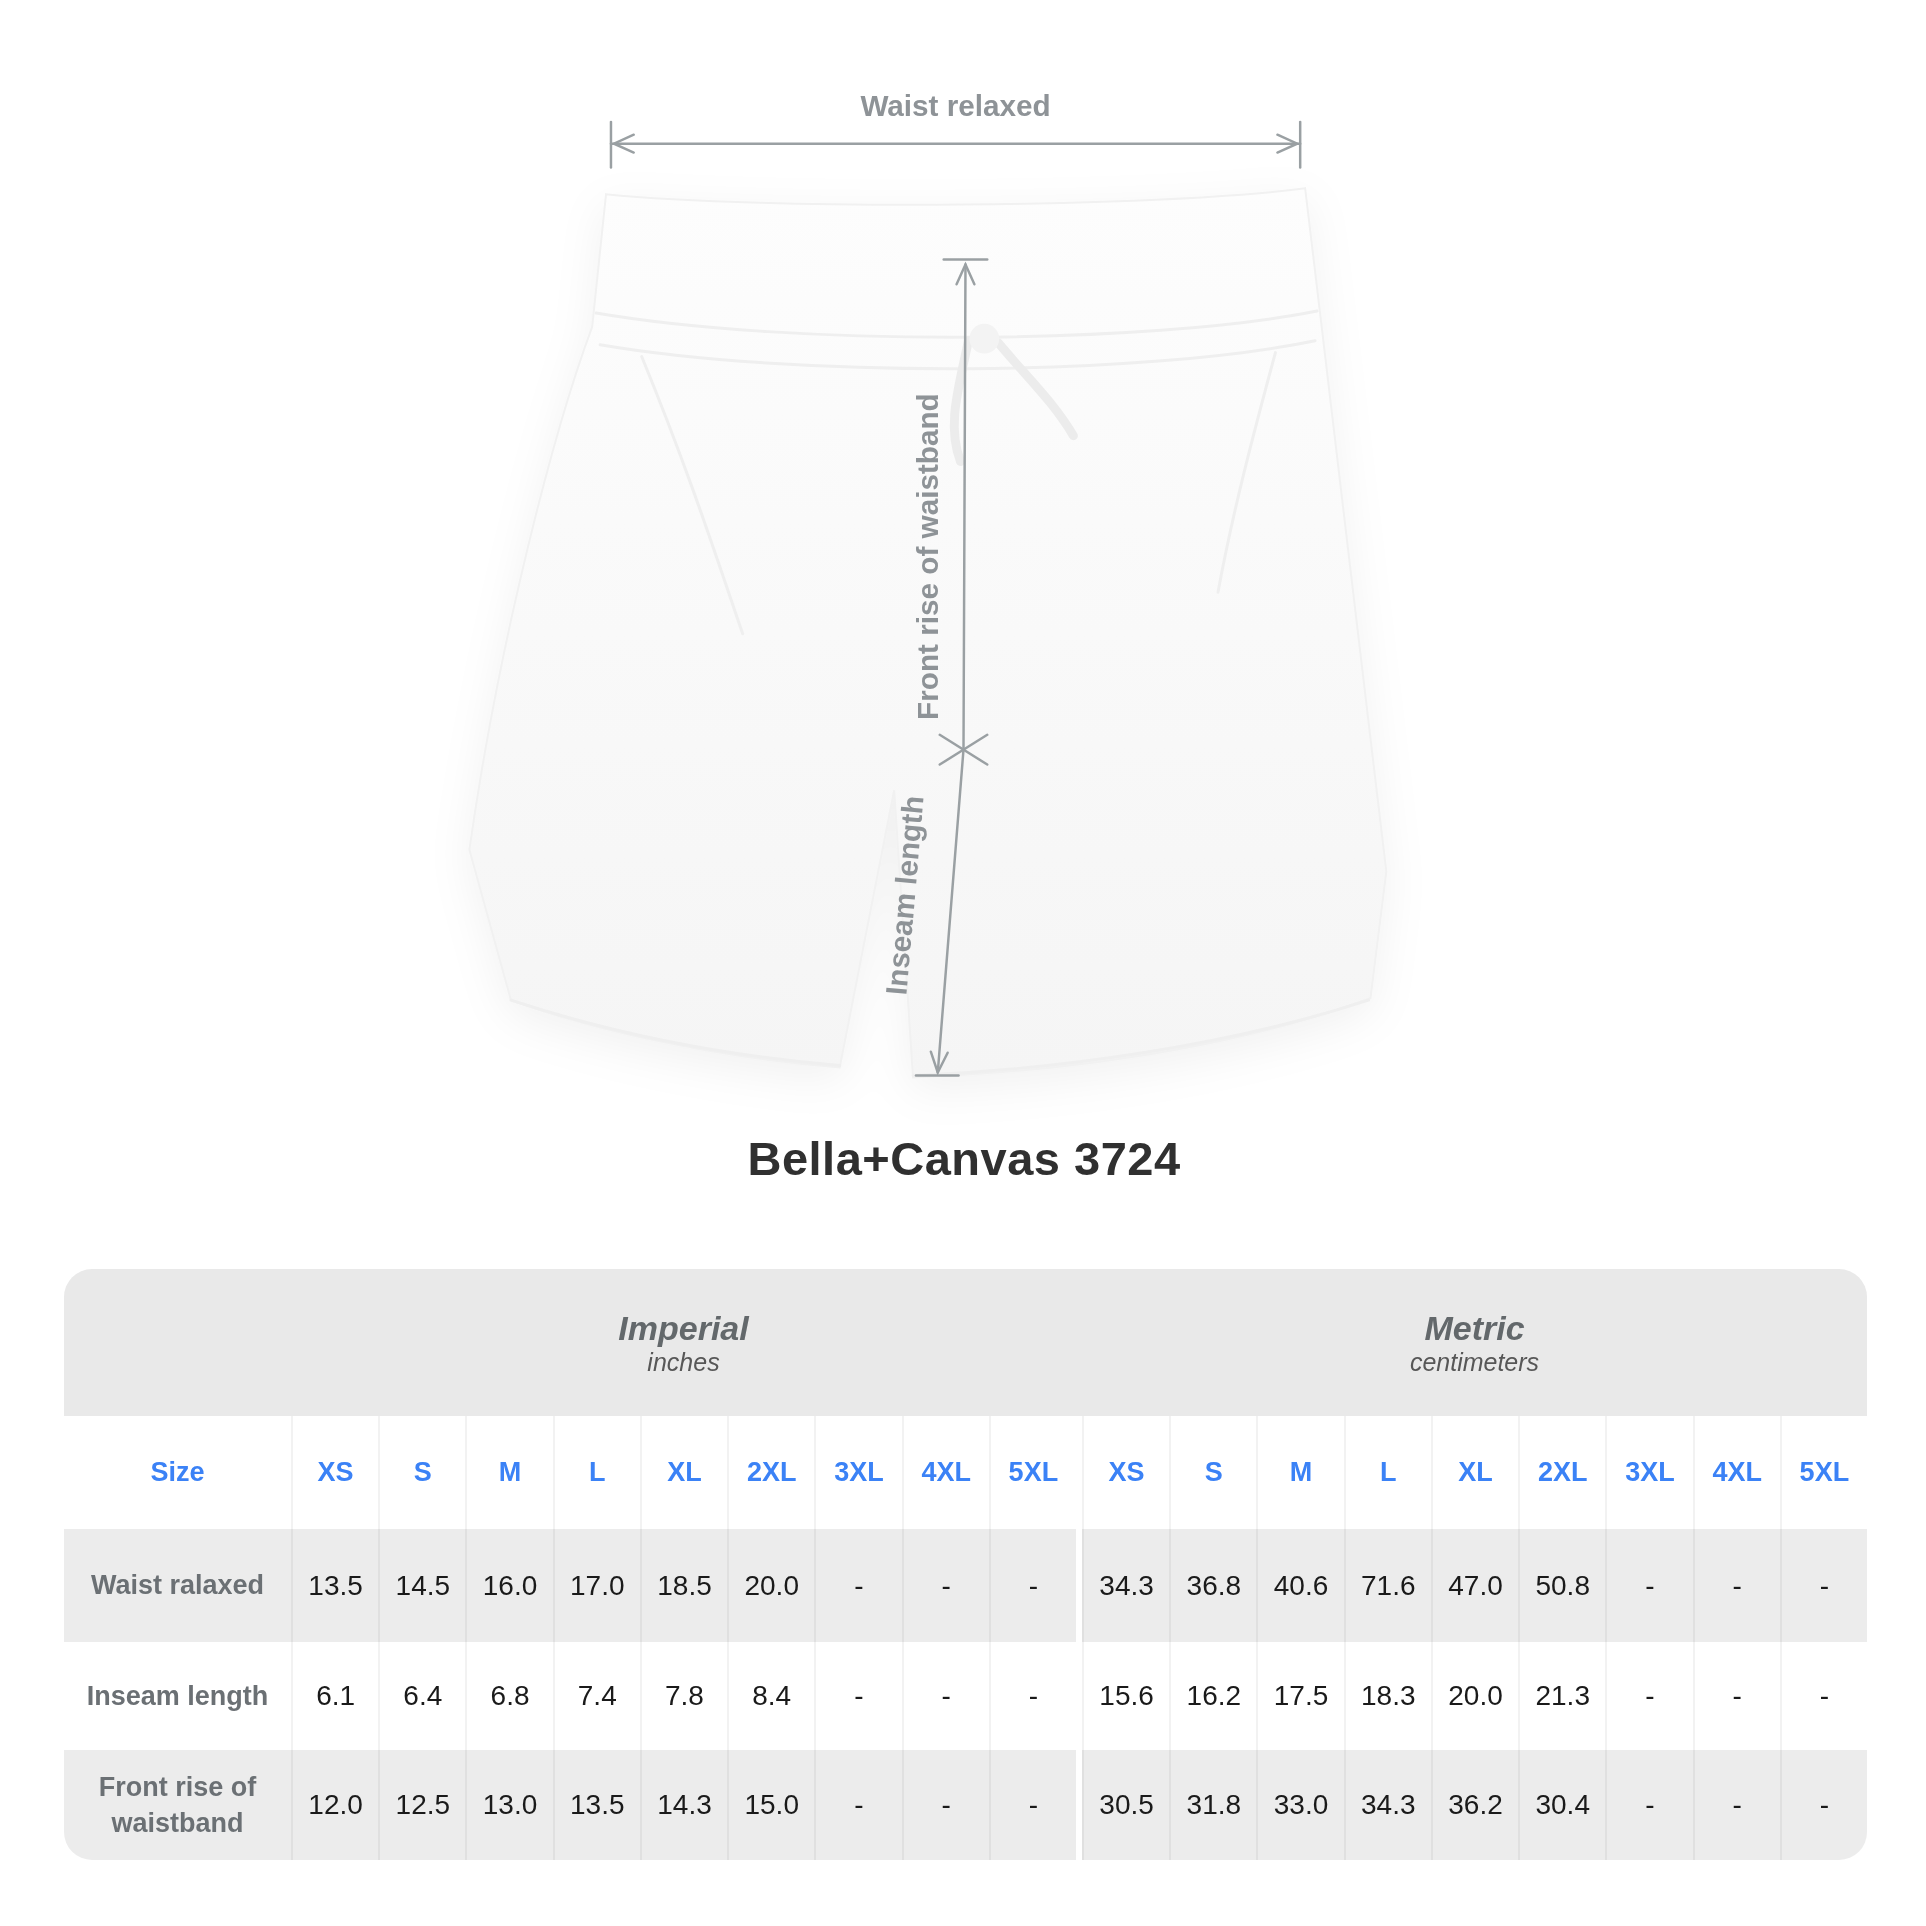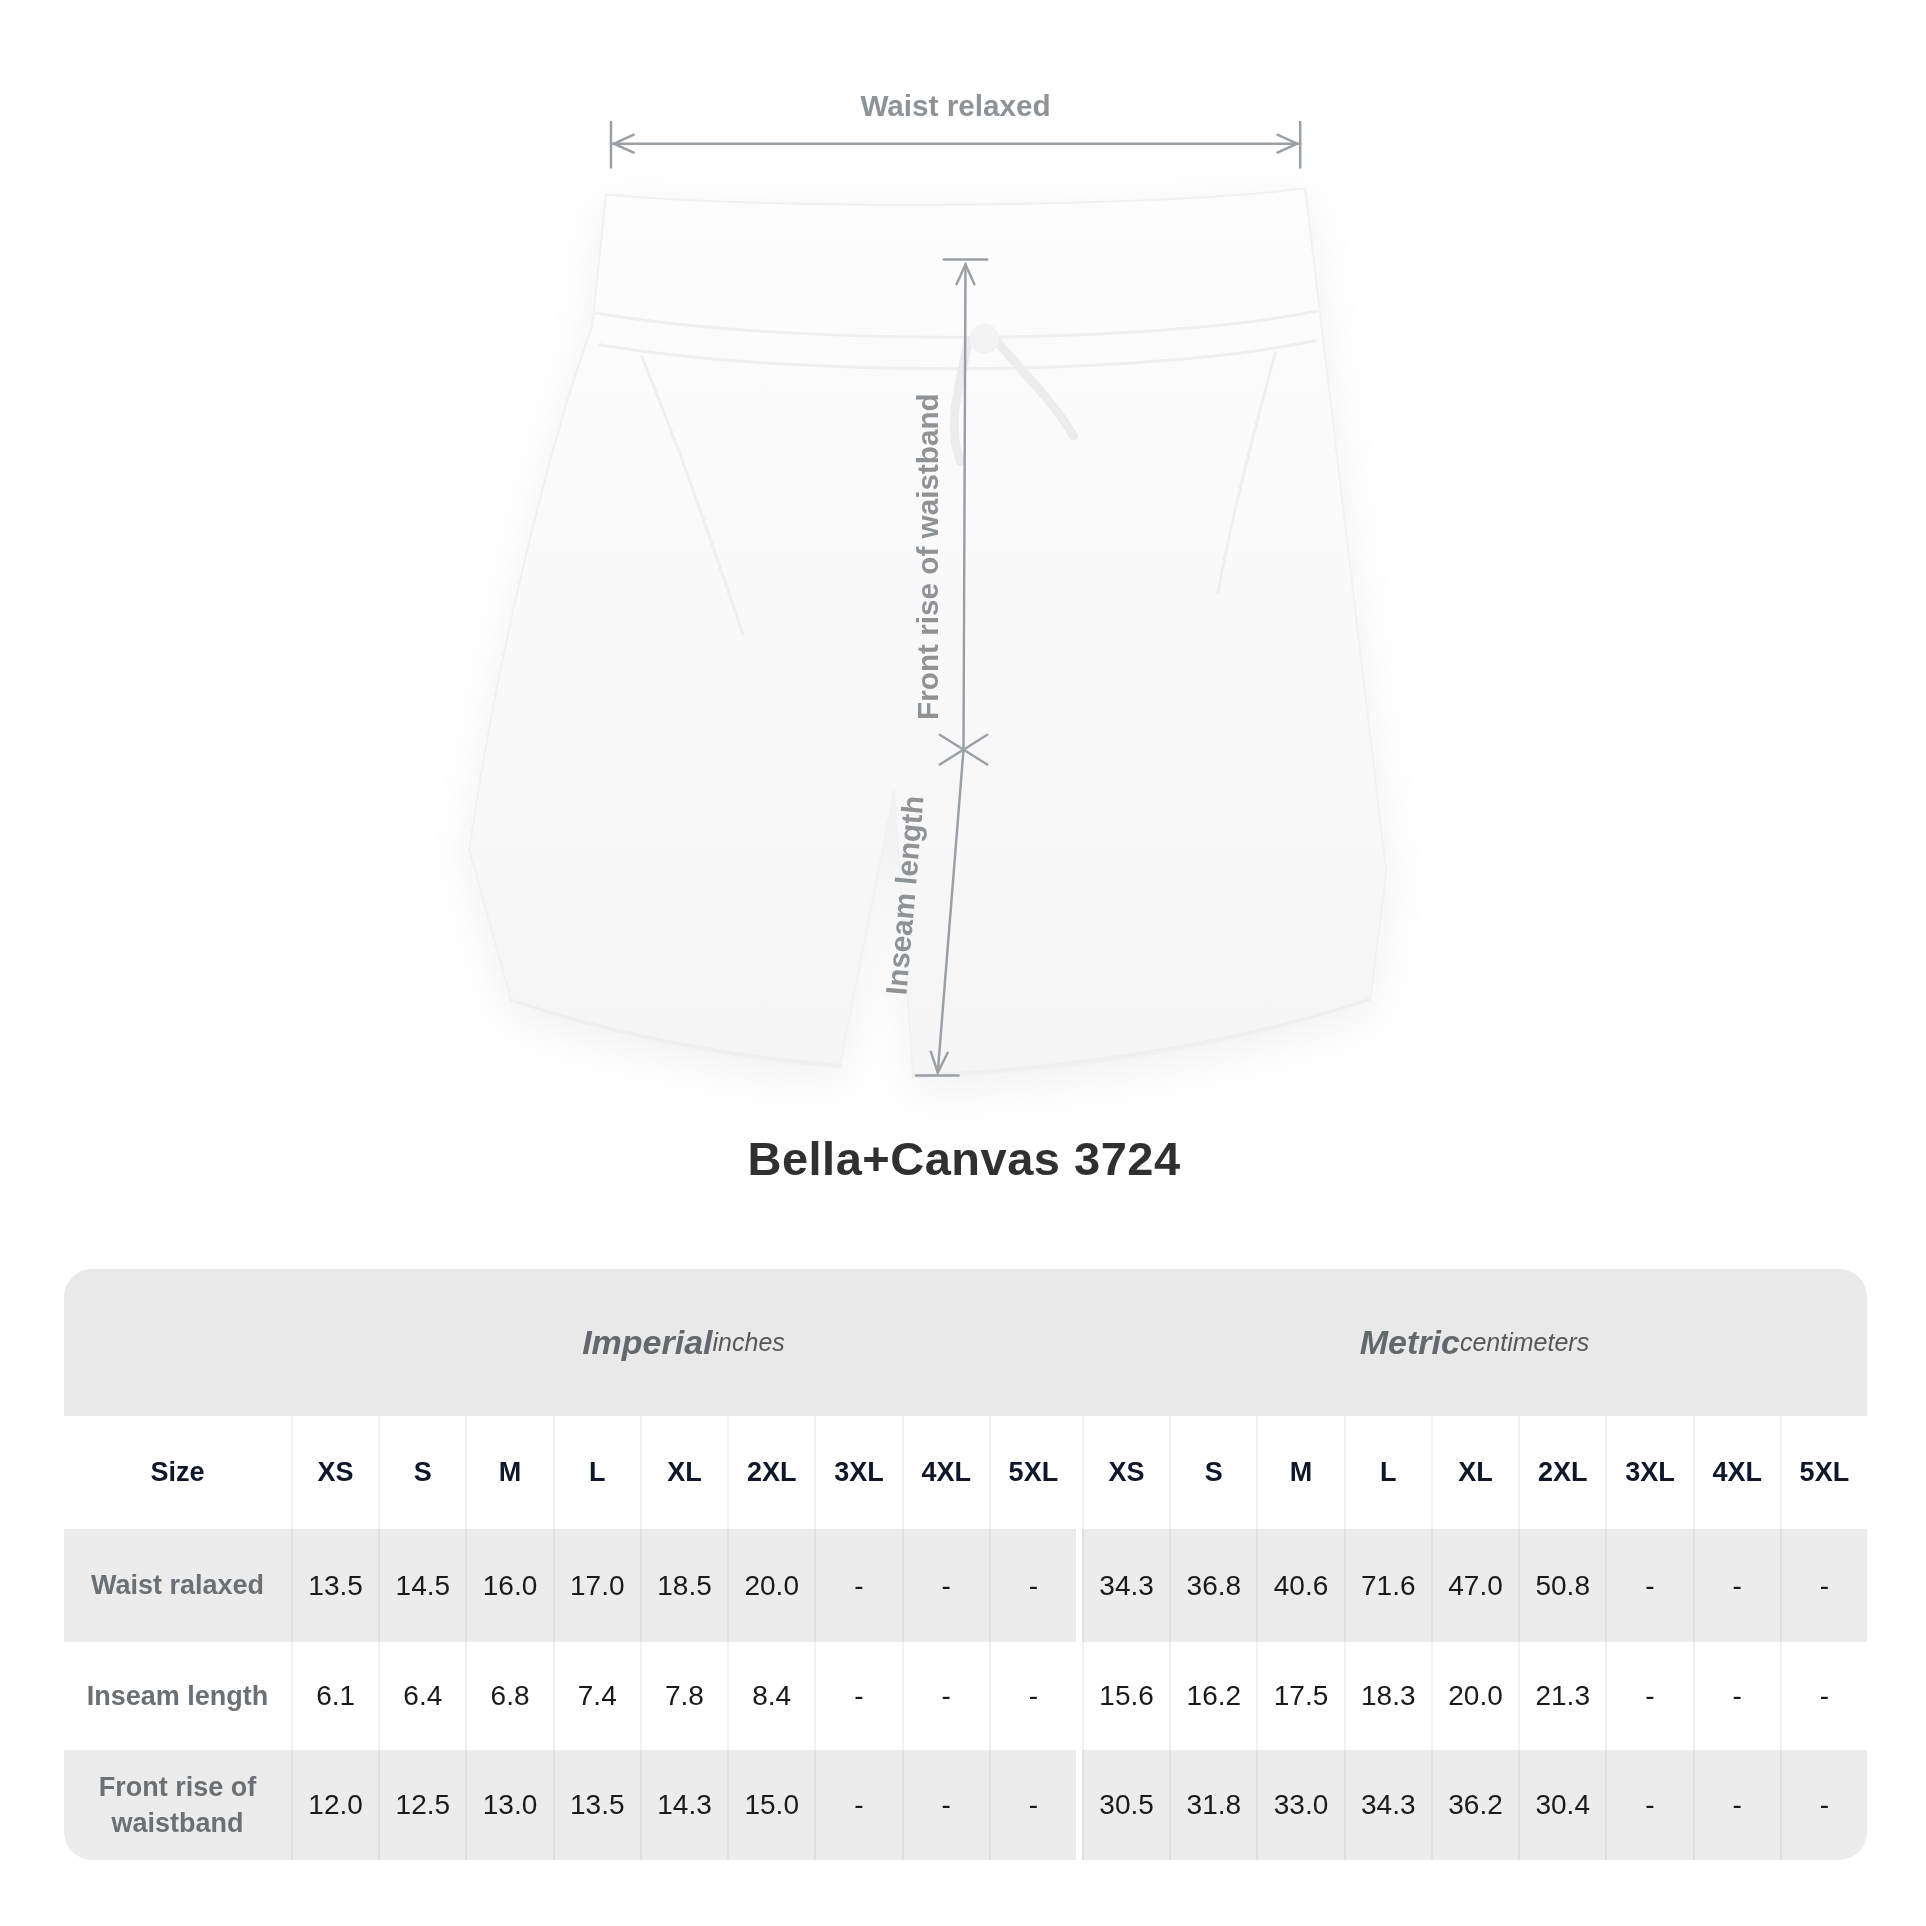--- a/index.html
+++ b/index.html
@@ -29,7 +29,7 @@
   .band{background:#e9e9e9;height:147px;}
   .band.first{border-top-left-radius:28px;}
   .band.last{border-top-right-radius:28px;}
-  .band-inner{display:flex;flex-direction:row;align-items:center;}
+  .band-inner{display:flex;flex-direction:column;align-items:center;}
   .band-title{font-size:34px;font-weight:bold;font-style:italic;color:#63686b;}
   .band-sub{font-size:25px;font-style:italic;color:#575757;}
   .r-size{height:113px;background:#ffffff;}

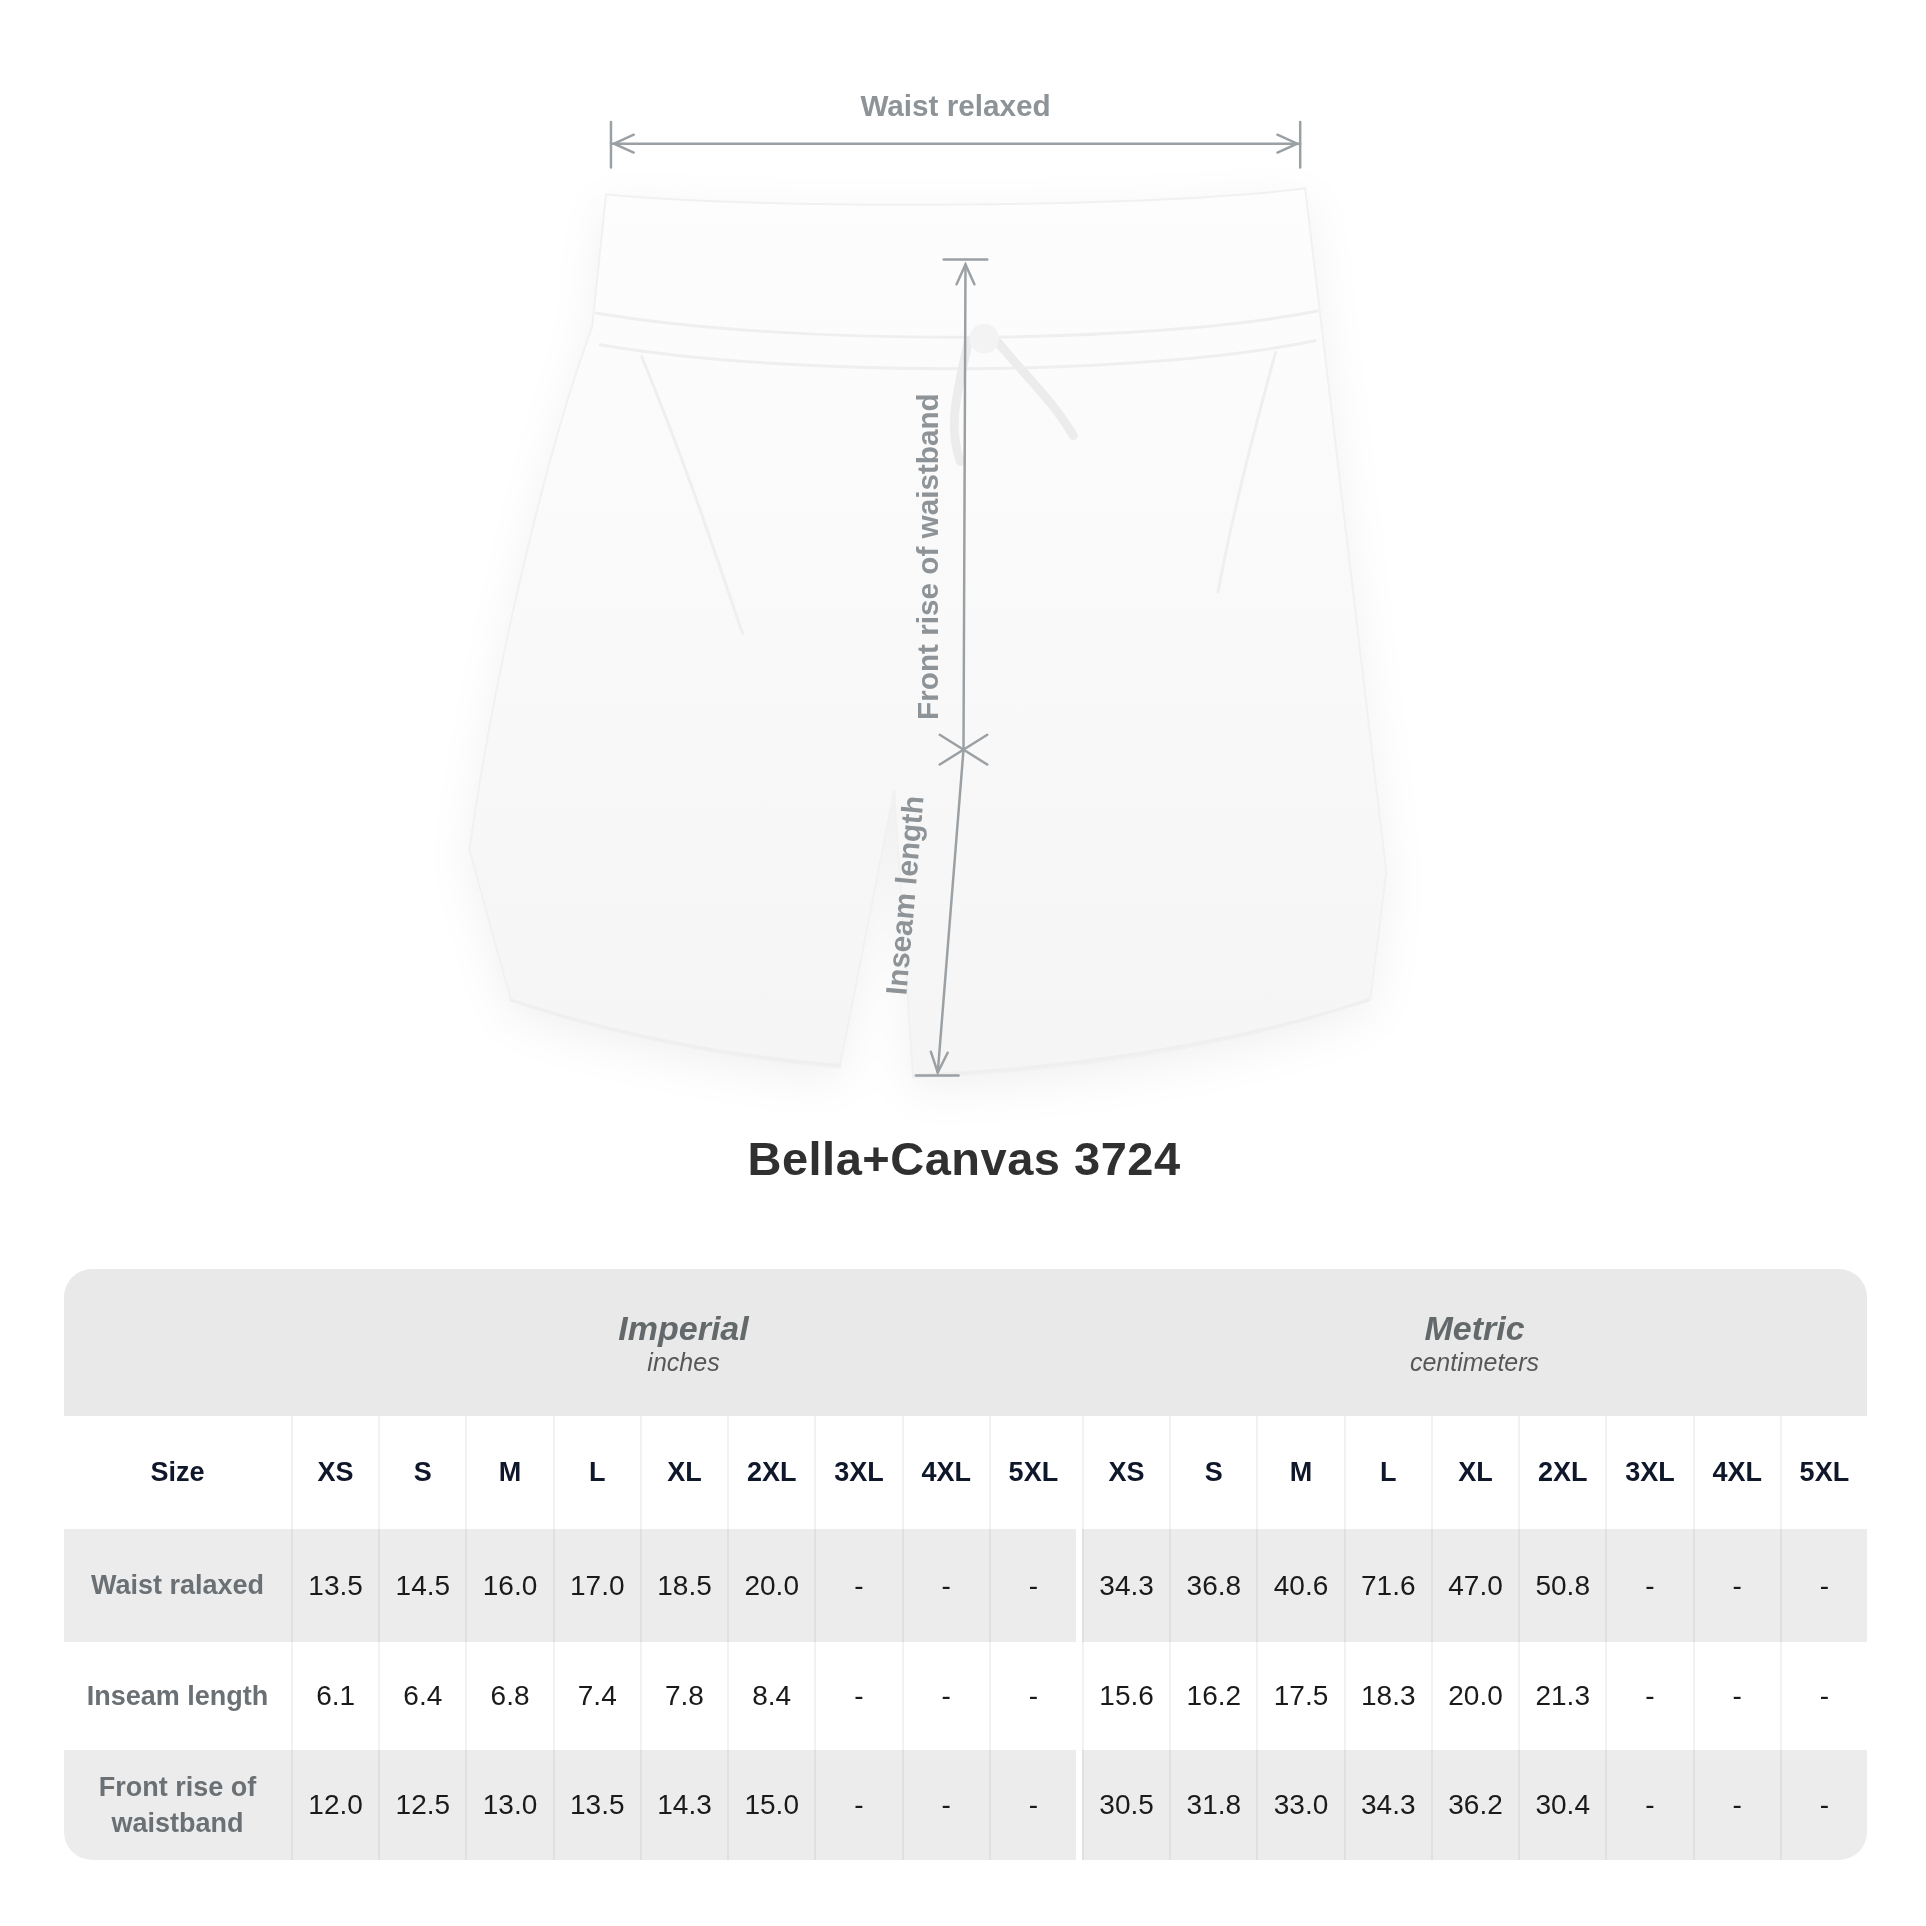--- a/index.html
+++ b/index.html
@@ -40,7 +40,7 @@
   .r2.last{border-bottom-right-radius:28px;}
   .gapcol{background:#ffffff;}
   .sep{border-left:2px solid rgba(0,0,0,0.05);}
-  .hdr{font-size:27px;font-weight:bold;color:#0f172a;}
+  .hdr{font-size:27px;font-weight:bold;color:#3b82f6;}
   .row-label{font-size:27px;font-weight:bold;color:#6b7074;text-align:center;line-height:1.35;padding:0 14px;}
   .val{font-size:28px;font-weight:400;color:#1a1a1a;}
 </style>

